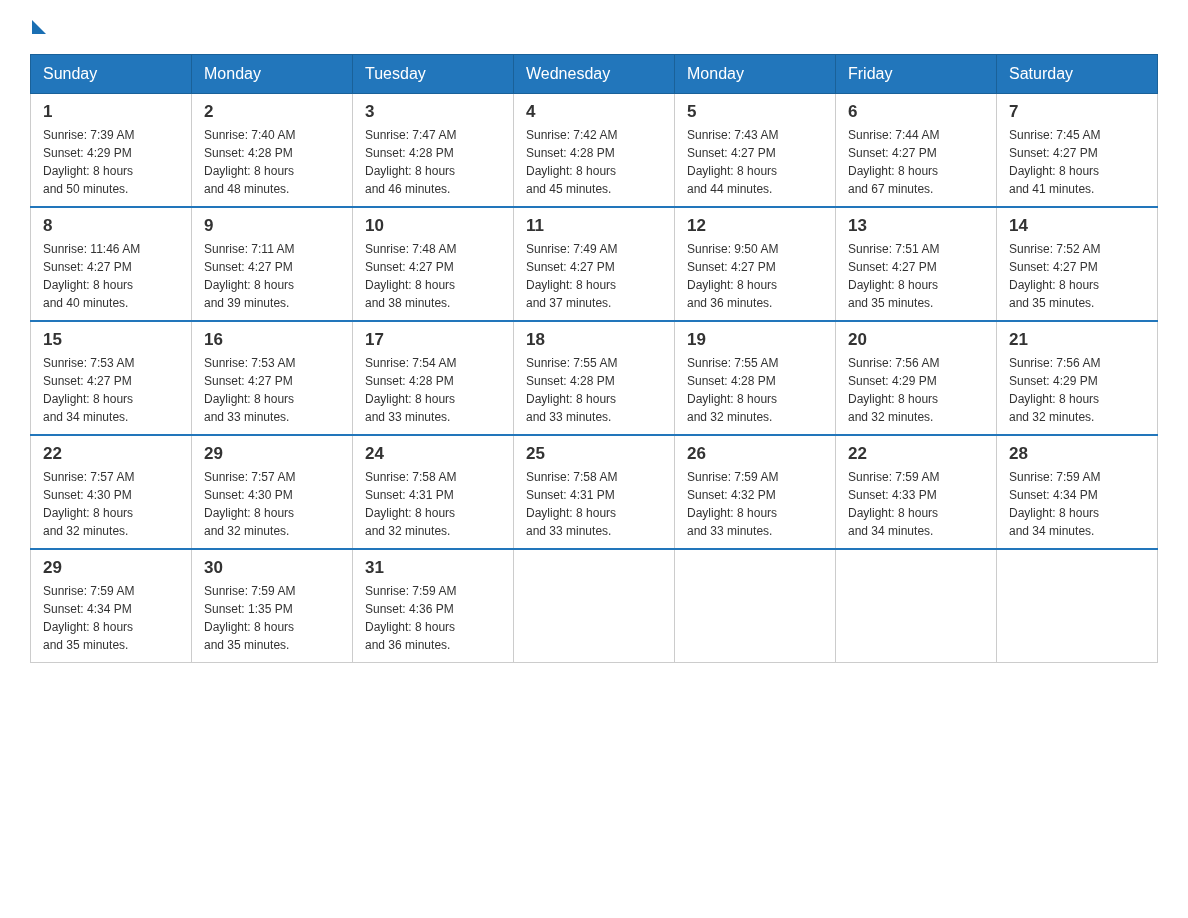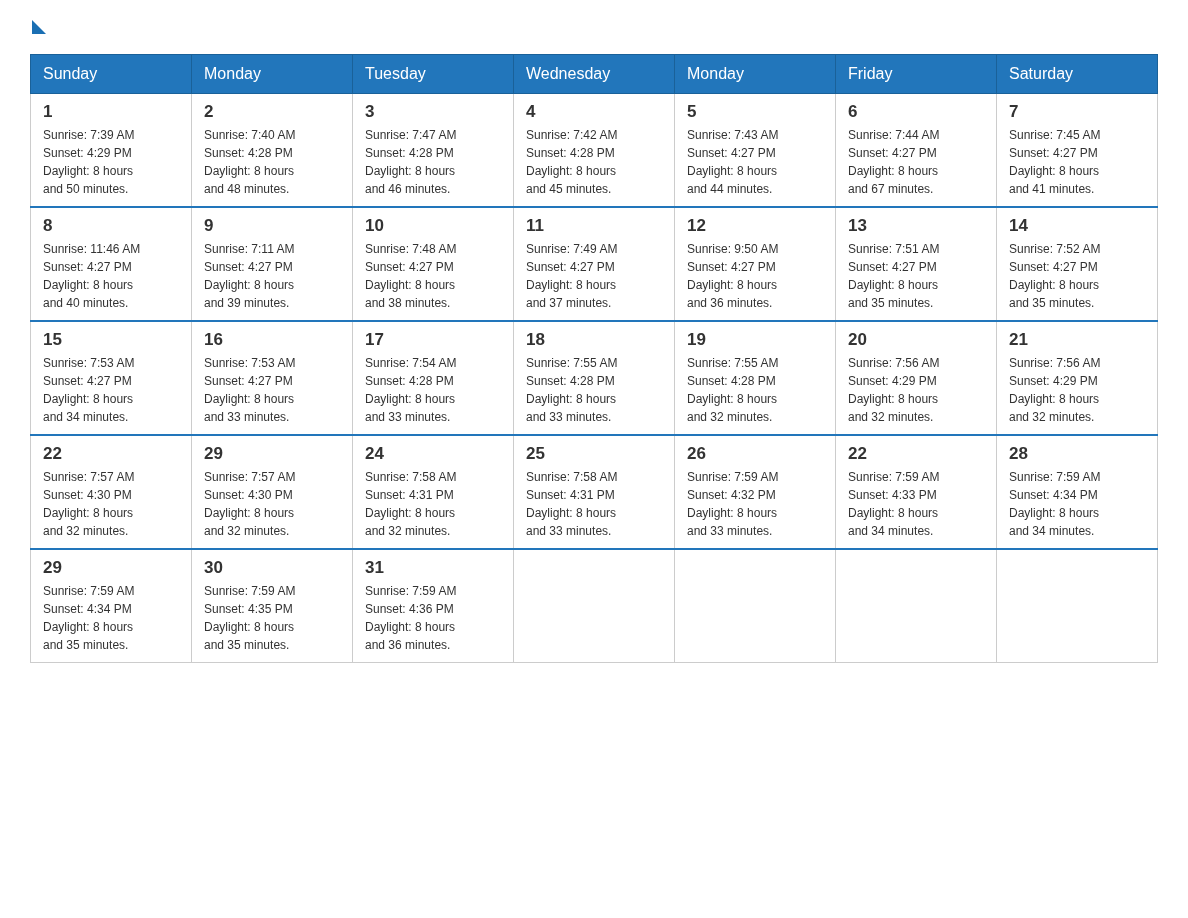--- a/index.html
+++ b/index.html
@@ -258,7 +258,7 @@
         </td>
         <td>
           <span class="day-number">30</span>
-          <div class="day-info"><span>Sunrise: 7:59 AM</span><br><span>Sunset: 4:35 PM</span><br><span>Daylight: 8 hours</span><br><span>and 35 minutes.</span></div>
+          <div class="day-info"><span>Sunrise: 7:59 AM</span><br><span>Sunset: 1:35 PM</span><br><span>Daylight: 8 hours</span><br><span>and 35 minutes.</span></div>
         </td>
         <td>
           <span class="day-number">31</span>

